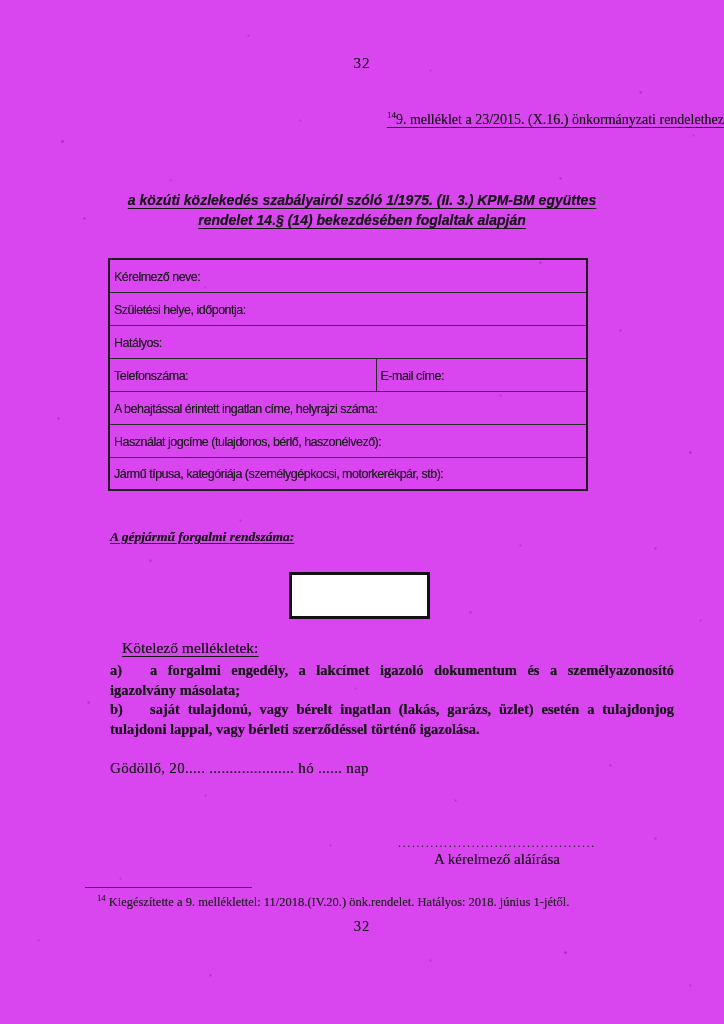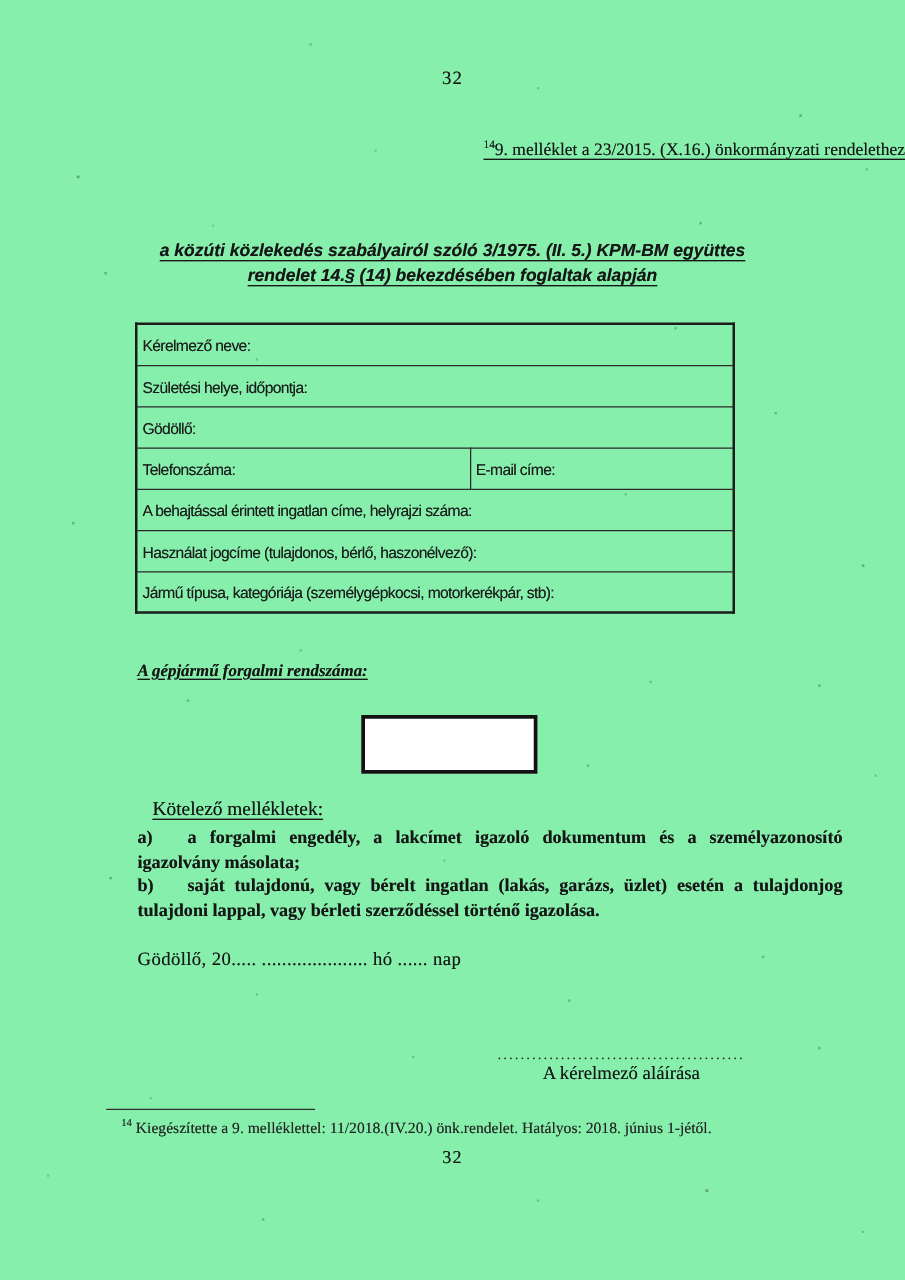--- a/index.html
+++ b/index.html
@@ -9,7 +9,7 @@
     width: 724px;
     height: 1024px;
     margin: 0 auto;
-    background: #86efac;
+    background: #d946ef;
     color: #161616;
     overflow: hidden;
     font-family: "Liberation Serif", serif;

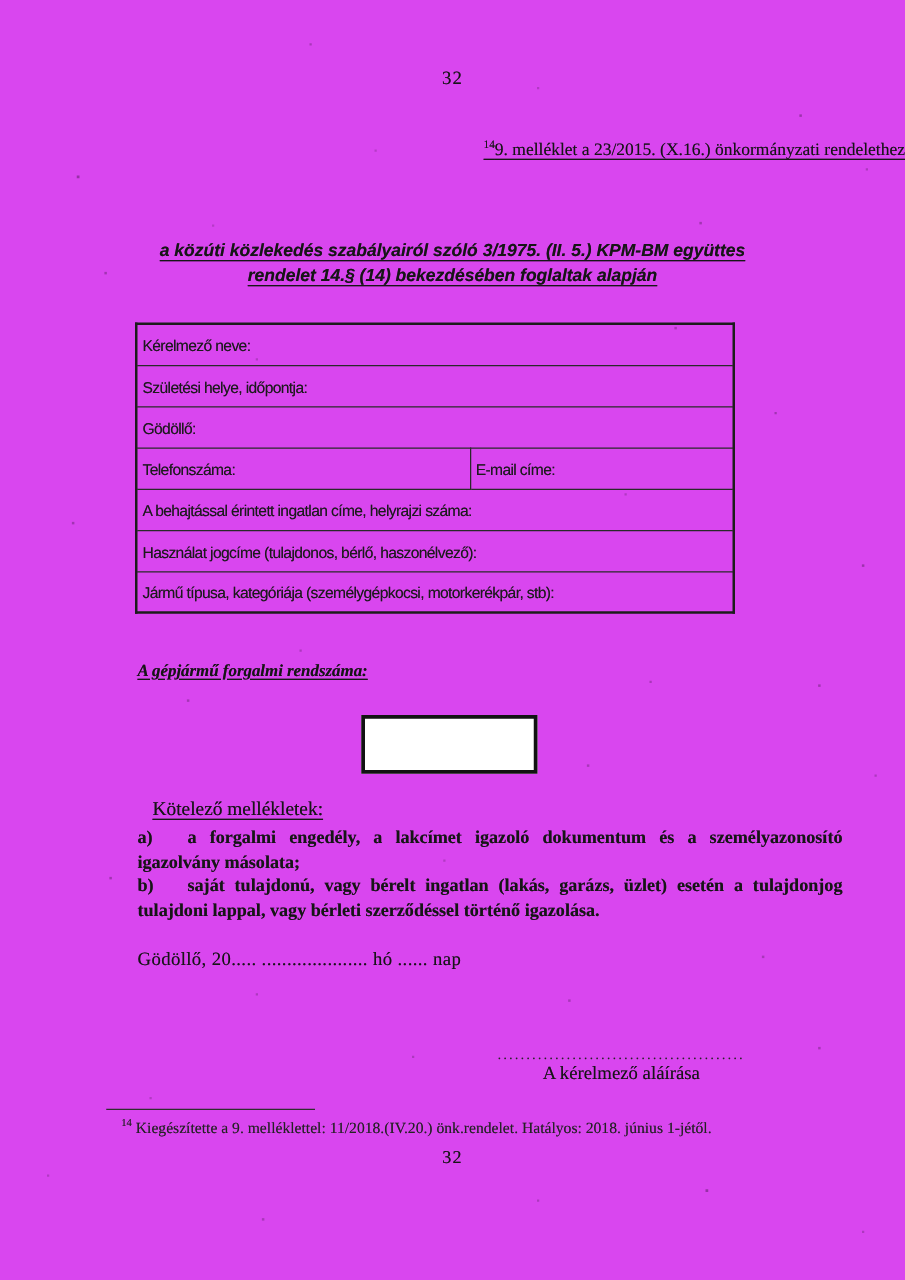--- a/index.html
+++ b/index.html
@@ -168,7 +168,7 @@
 
 
   <div class="subtitle">
-    <span>a közúti közlekedés szabályairól szóló 3/1975. (II. 5.) KPM-BM együttes</span><br>
+    <span>a közúti közlekedés szabályairól szóló 1/1975. (II. 3.) KPM-BM együttes</span><br>
     <span>rendelet 14.§ (14) bekezdésében foglaltak alapján</span>
   </div>
 

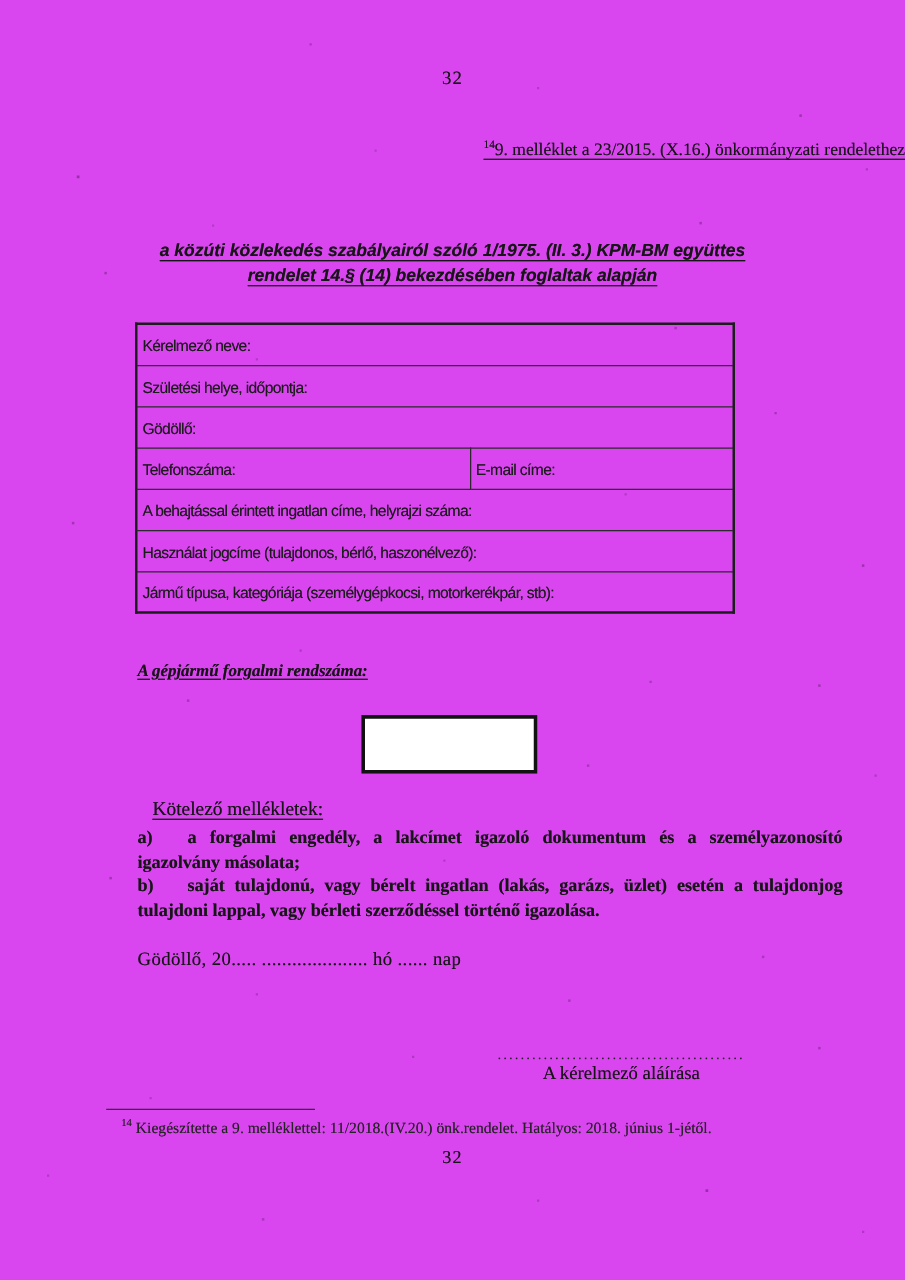--- a/index.html
+++ b/index.html
@@ -181,7 +181,7 @@
       <td colspan="2">Születési helye, időpontja:</td>
     </tr>
     <tr>
-      <td colspan="2">Gödöllő:</td>
+      <td colspan="2">Hatályos:</td>
     </tr>
     <tr>
       <td class="half">Telefonszáma:</td>

